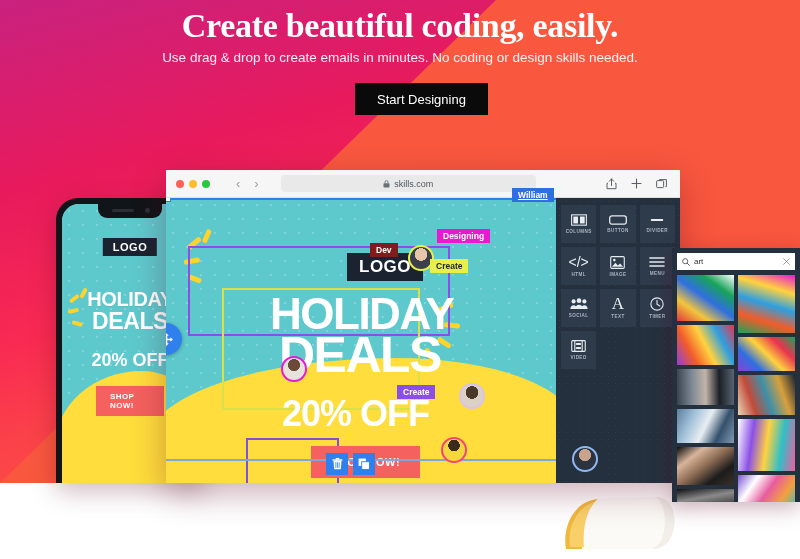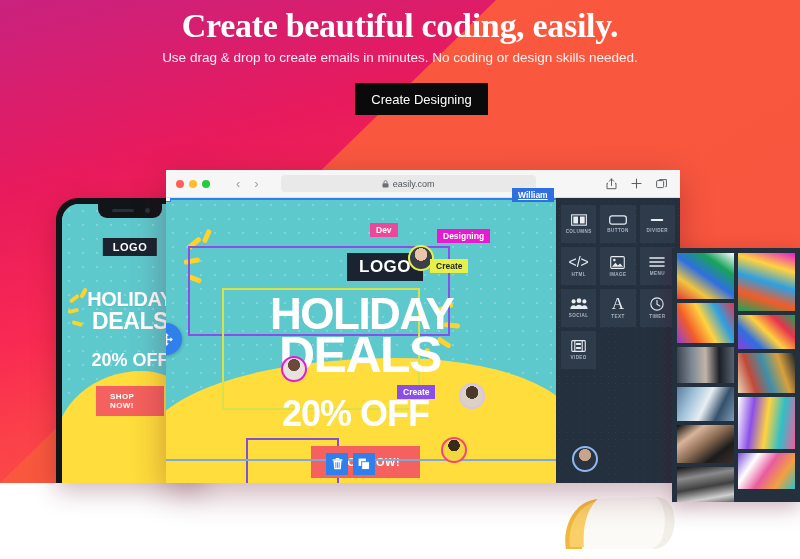--- a/index.html
+++ b/index.html
@@ -226,7 +226,7 @@
 
 <h1 id="headline">Create beautiful coding, easily.</h1>
 <p id="subhead">Use drag &amp; drop to create emails in minutes. No coding or design skills needed.</p>
-<button id="cta-btn">Create Designing</button>
+<button id="cta-btn">Start Designing</button>
 
 <div id="phone">
   <div id="phone-screen">

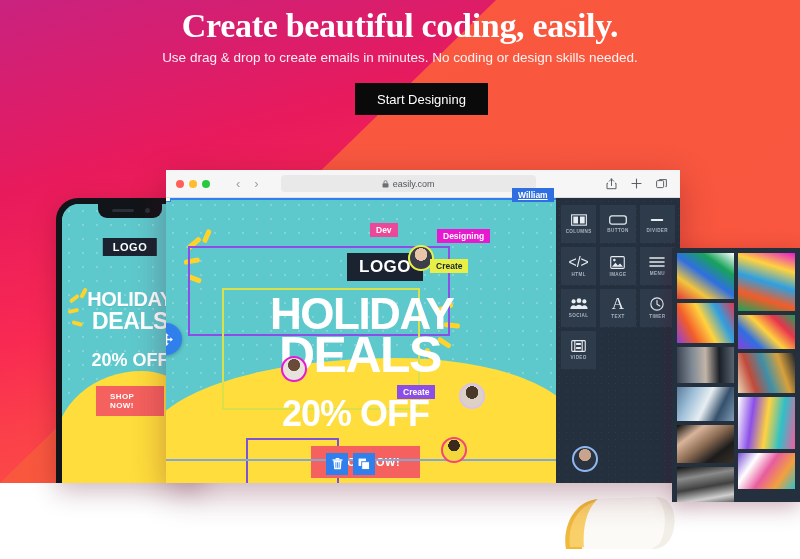--- a/index.html
+++ b/index.html
@@ -275,7 +275,7 @@
         <rect x="0.5" y="3.2" width="6" height="4.3" rx="0.8" fill="#6b7075"></rect>
         <path d="M2 3.2V2.1a1.5 1.5 0 013 0v1.1" stroke="#6b7075" stroke-width="0.85" fill="none"></path>
       </svg>
-      <span>easily.com</span>
+      <span>skills.com</span>
     </div>
     <div class="chrome-right">
       <svg width="11" height="12" viewBox="0 0 11 12">

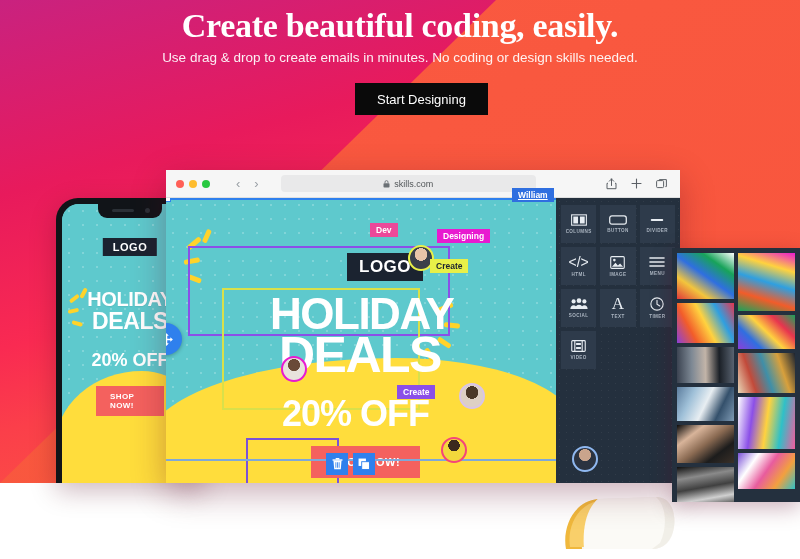--- a/index.html
+++ b/index.html
@@ -442,7 +442,7 @@
 </div>
 
 <div class="collab" style="left:370px; top:223px;">
-  <div class="tag" style="background:#ec4899; color:#fff;">Dev</div>
+  <div class="tag" style="background:#7f1d1d; color:#fff;margin-top:20px;">Dev</div>
 </div>
 
 <div class="collab" style="left:437px; top:229px;">

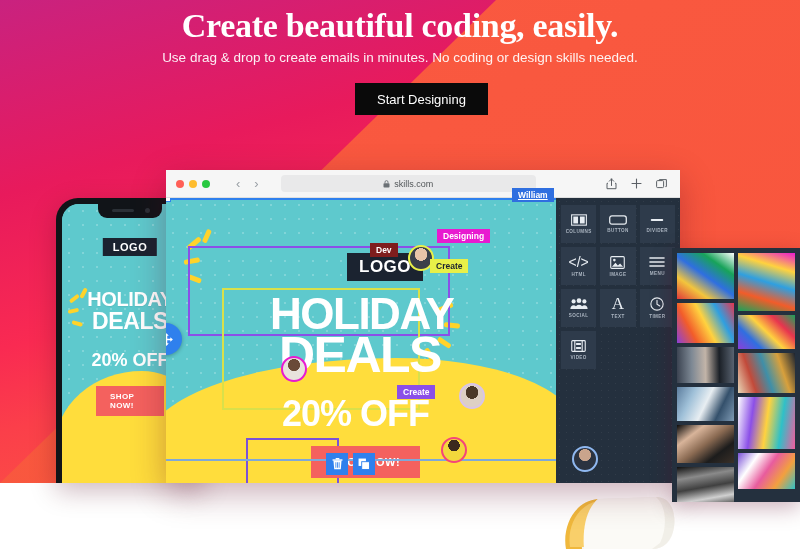--- a/index.html
+++ b/index.html
@@ -472,6 +472,16 @@
 </div>
 
 <div id="img-picker">
+  <div id="img-search">
+    <svg width="8" height="8" viewBox="0 0 9 9">
+      <circle cx="3.6" cy="3.6" r="2.9" stroke="#555" stroke-width="1" fill="none"></circle>
+      <path d="M5.8 5.8L8.4 8.4" stroke="#555" stroke-width="1" stroke-linecap="round"></path>
+    </svg>
+    <span class="q" title="Search">art</span>
+    <svg width="7" height="7" viewBox="0 0 8 8">
+      <path d="M0.7 0.7l6.6 6.6M7.3 0.7L0.7 7.3" stroke="#888" stroke-width="0.9" stroke-linecap="round"></path>
+    </svg>
+  </div>
   <div id="img-masonry">
       <div class="thumb" style="height: 46px; background: linear-gradient(35deg, rgb(224, 58, 58) 0%, rgb(242, 197, 61) 26%, rgb(47, 111, 224) 50%, rgb(24, 163, 90) 74%, rgb(255, 255, 255) 100%);"></div>
       <div class="thumb" style="height: 40px; background: linear-gradient(62deg, rgb(139, 63, 216) 0%, rgb(242, 92, 42) 26%, rgb(255, 210, 63) 50%, rgb(47, 159, 224) 74%, rgb(232, 52, 78) 100%);"></div>

